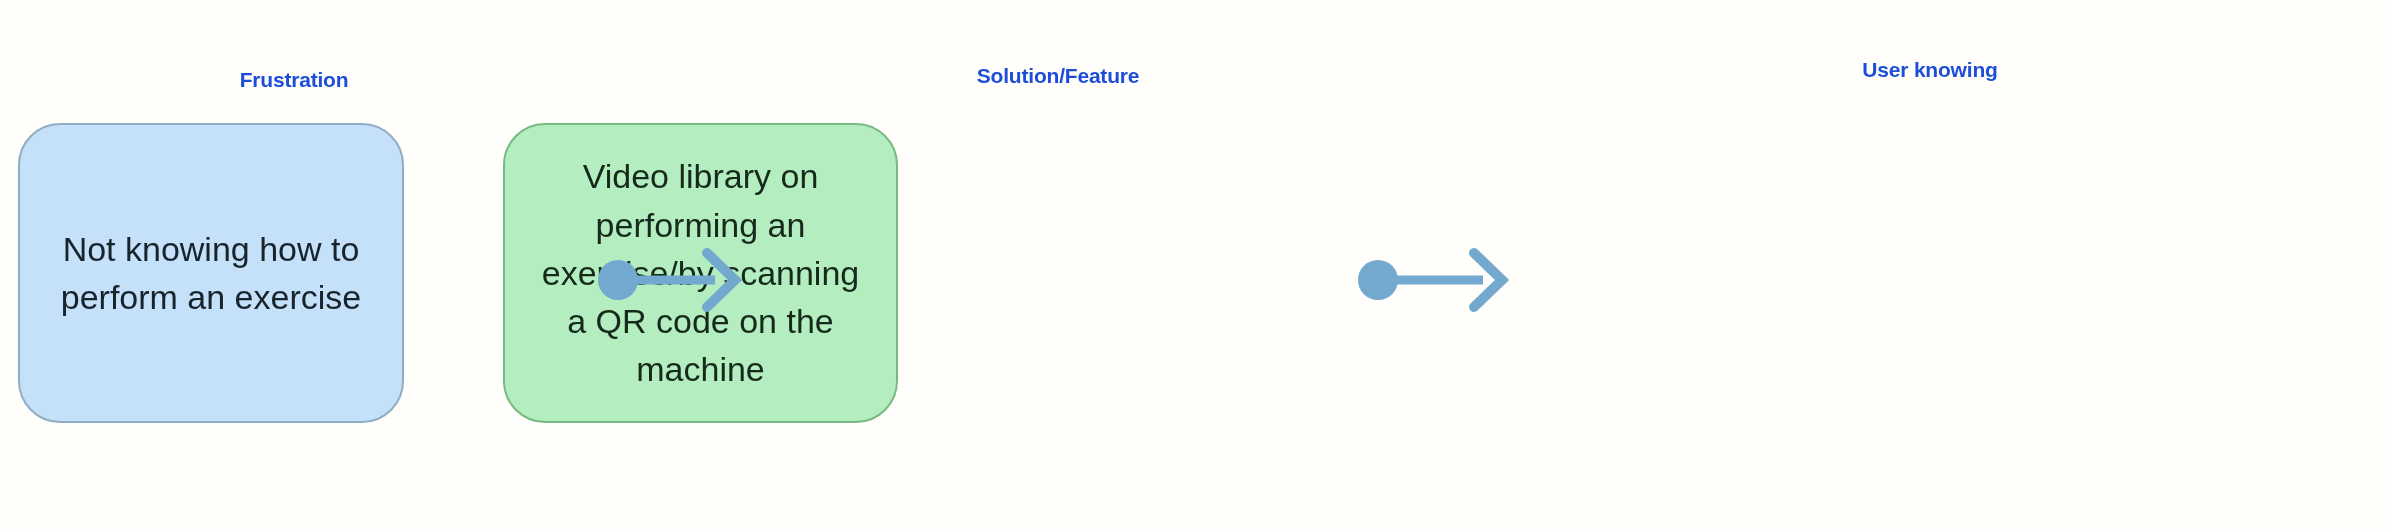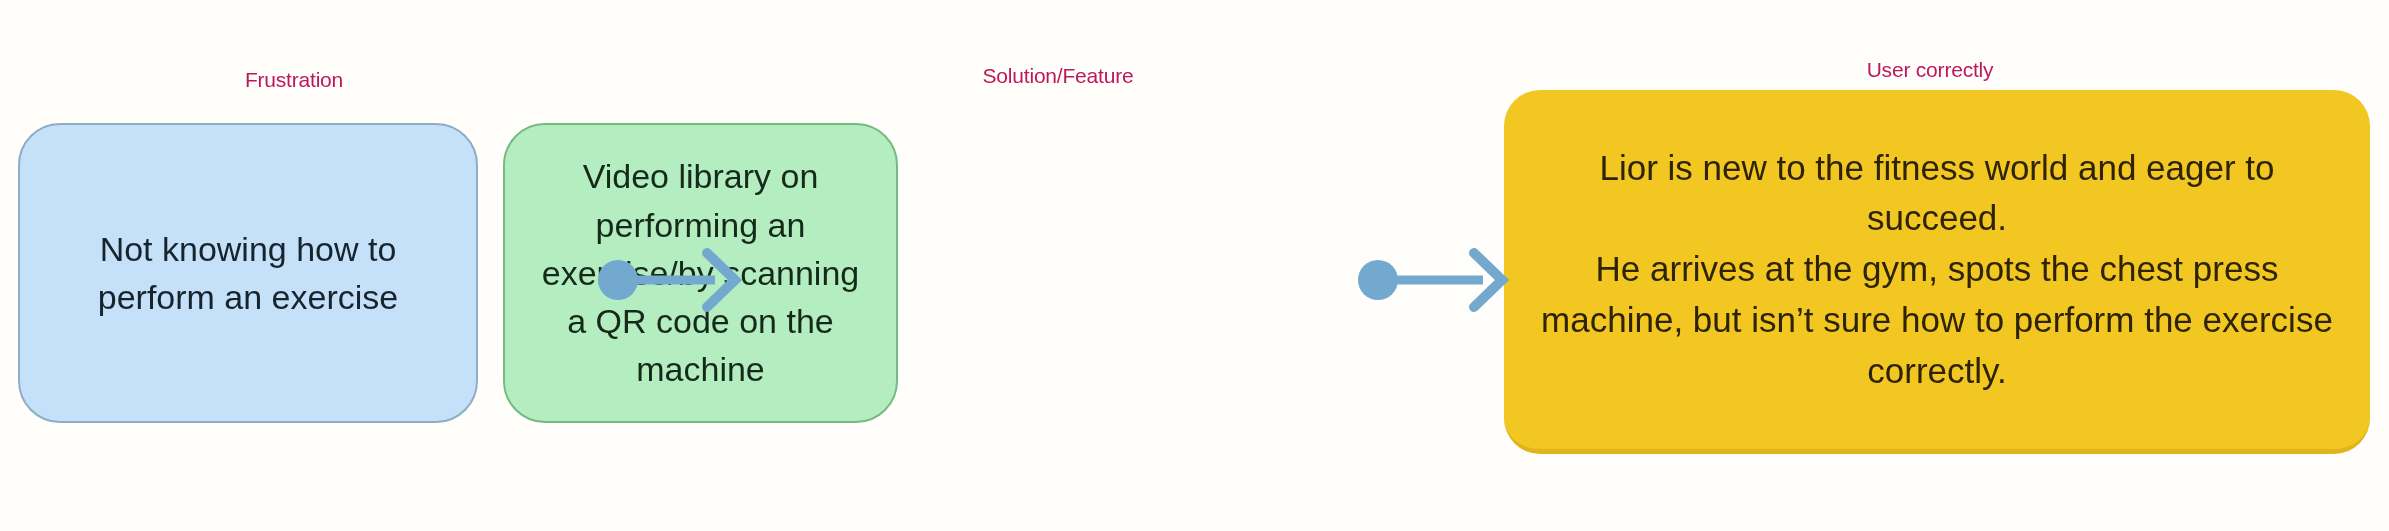--- a/index.html
+++ b/index.html
@@ -23,8 +23,8 @@
   .group-label {
     position: absolute;
     font-size: 21px;
-    font-weight: normal;
-    color: #be185d;
+    font-weight: bold;
+    color: #1d4ed8;
     letter-spacing: -0.2px;
     white-space: nowrap;
     text-align: center;

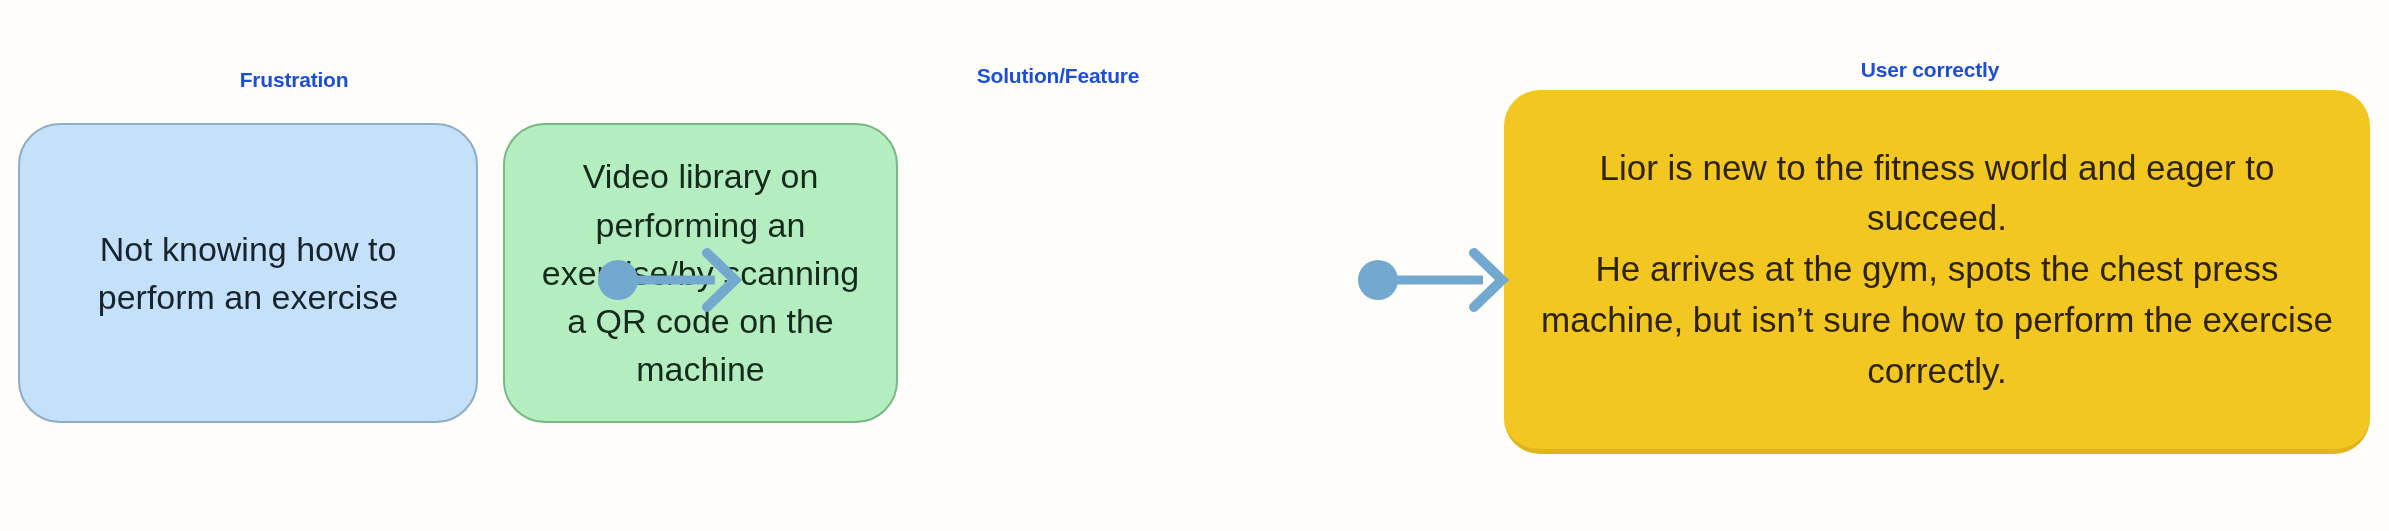--- a/index.html
+++ b/index.html
@@ -102,7 +102,7 @@
 
   <div class="group-label" style="left:1058px; top:64px;">Solution/Feature</div>
 
-  <div class="group-label" style="left:1930px; top:58px;">User correctly</div>
+  <div class="group-label" style="left:1930px; top:58px;">User knowing</div>
 
   <div class="node node-frustration">
     <span class="node-text">Not knowing how to perform an exercise</span>

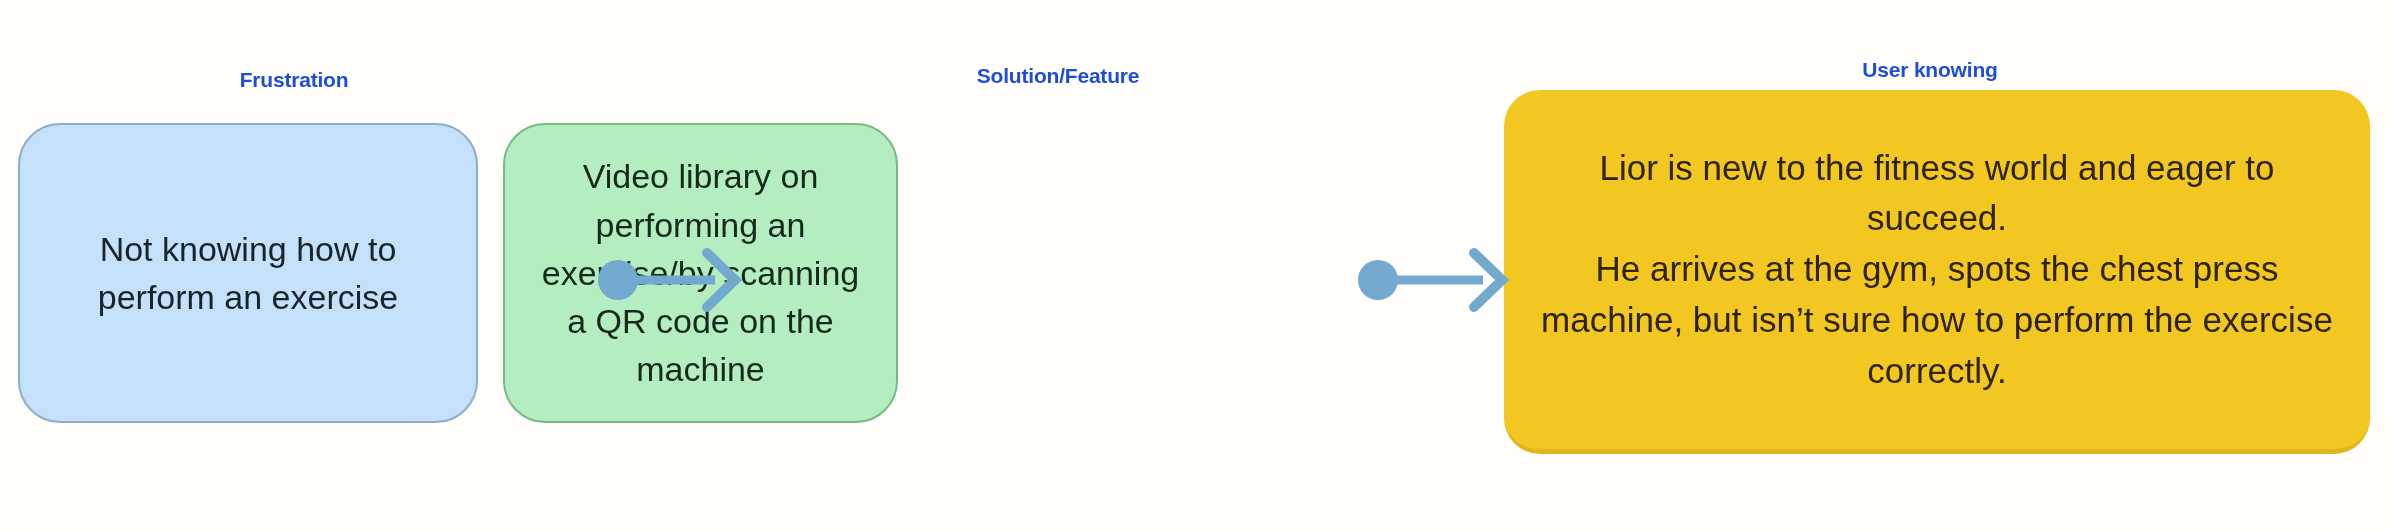--- a/index.html
+++ b/index.html
@@ -112,10 +112,6 @@
     <span class="node-text">Video library on performing an exercise/by scanning a QR code on the machine</span>
   </div>
 
-  <div class="node node-scenario">
-    <span class="node-text">Lior is new to the fitness world and eager to succeed.
-He arrives at the gym, spots the chest press machine, but isn’t sure how to perform the exercise correctly.</span>
-  </div>
 
   <svg class="arrow" style="left:595px; top:245px;" width="160" height="70" viewBox="0 0 160 70">
     <circle cx="23" cy="35" r="20" fill="#74a9cf"></circle>

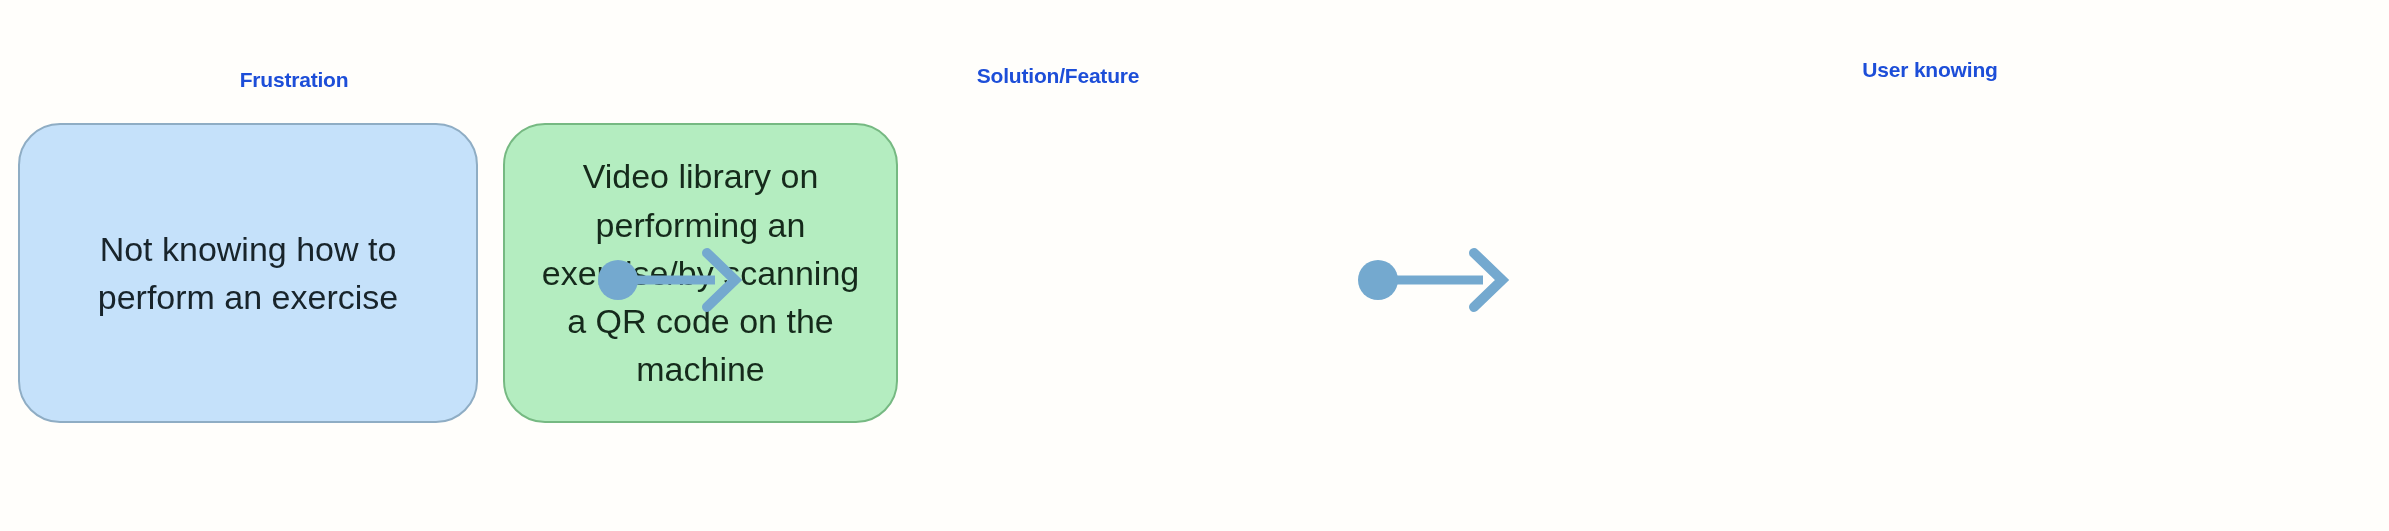--- a/index.html
+++ b/index.html
@@ -53,7 +53,7 @@
   .node-frustration {
     left: 18px;
     top: 123px;
-    width: 460px;
+    width: 386px;
     height: 300px;
     background: #c5e1fa;
     border: 2px solid #8fadc4;

